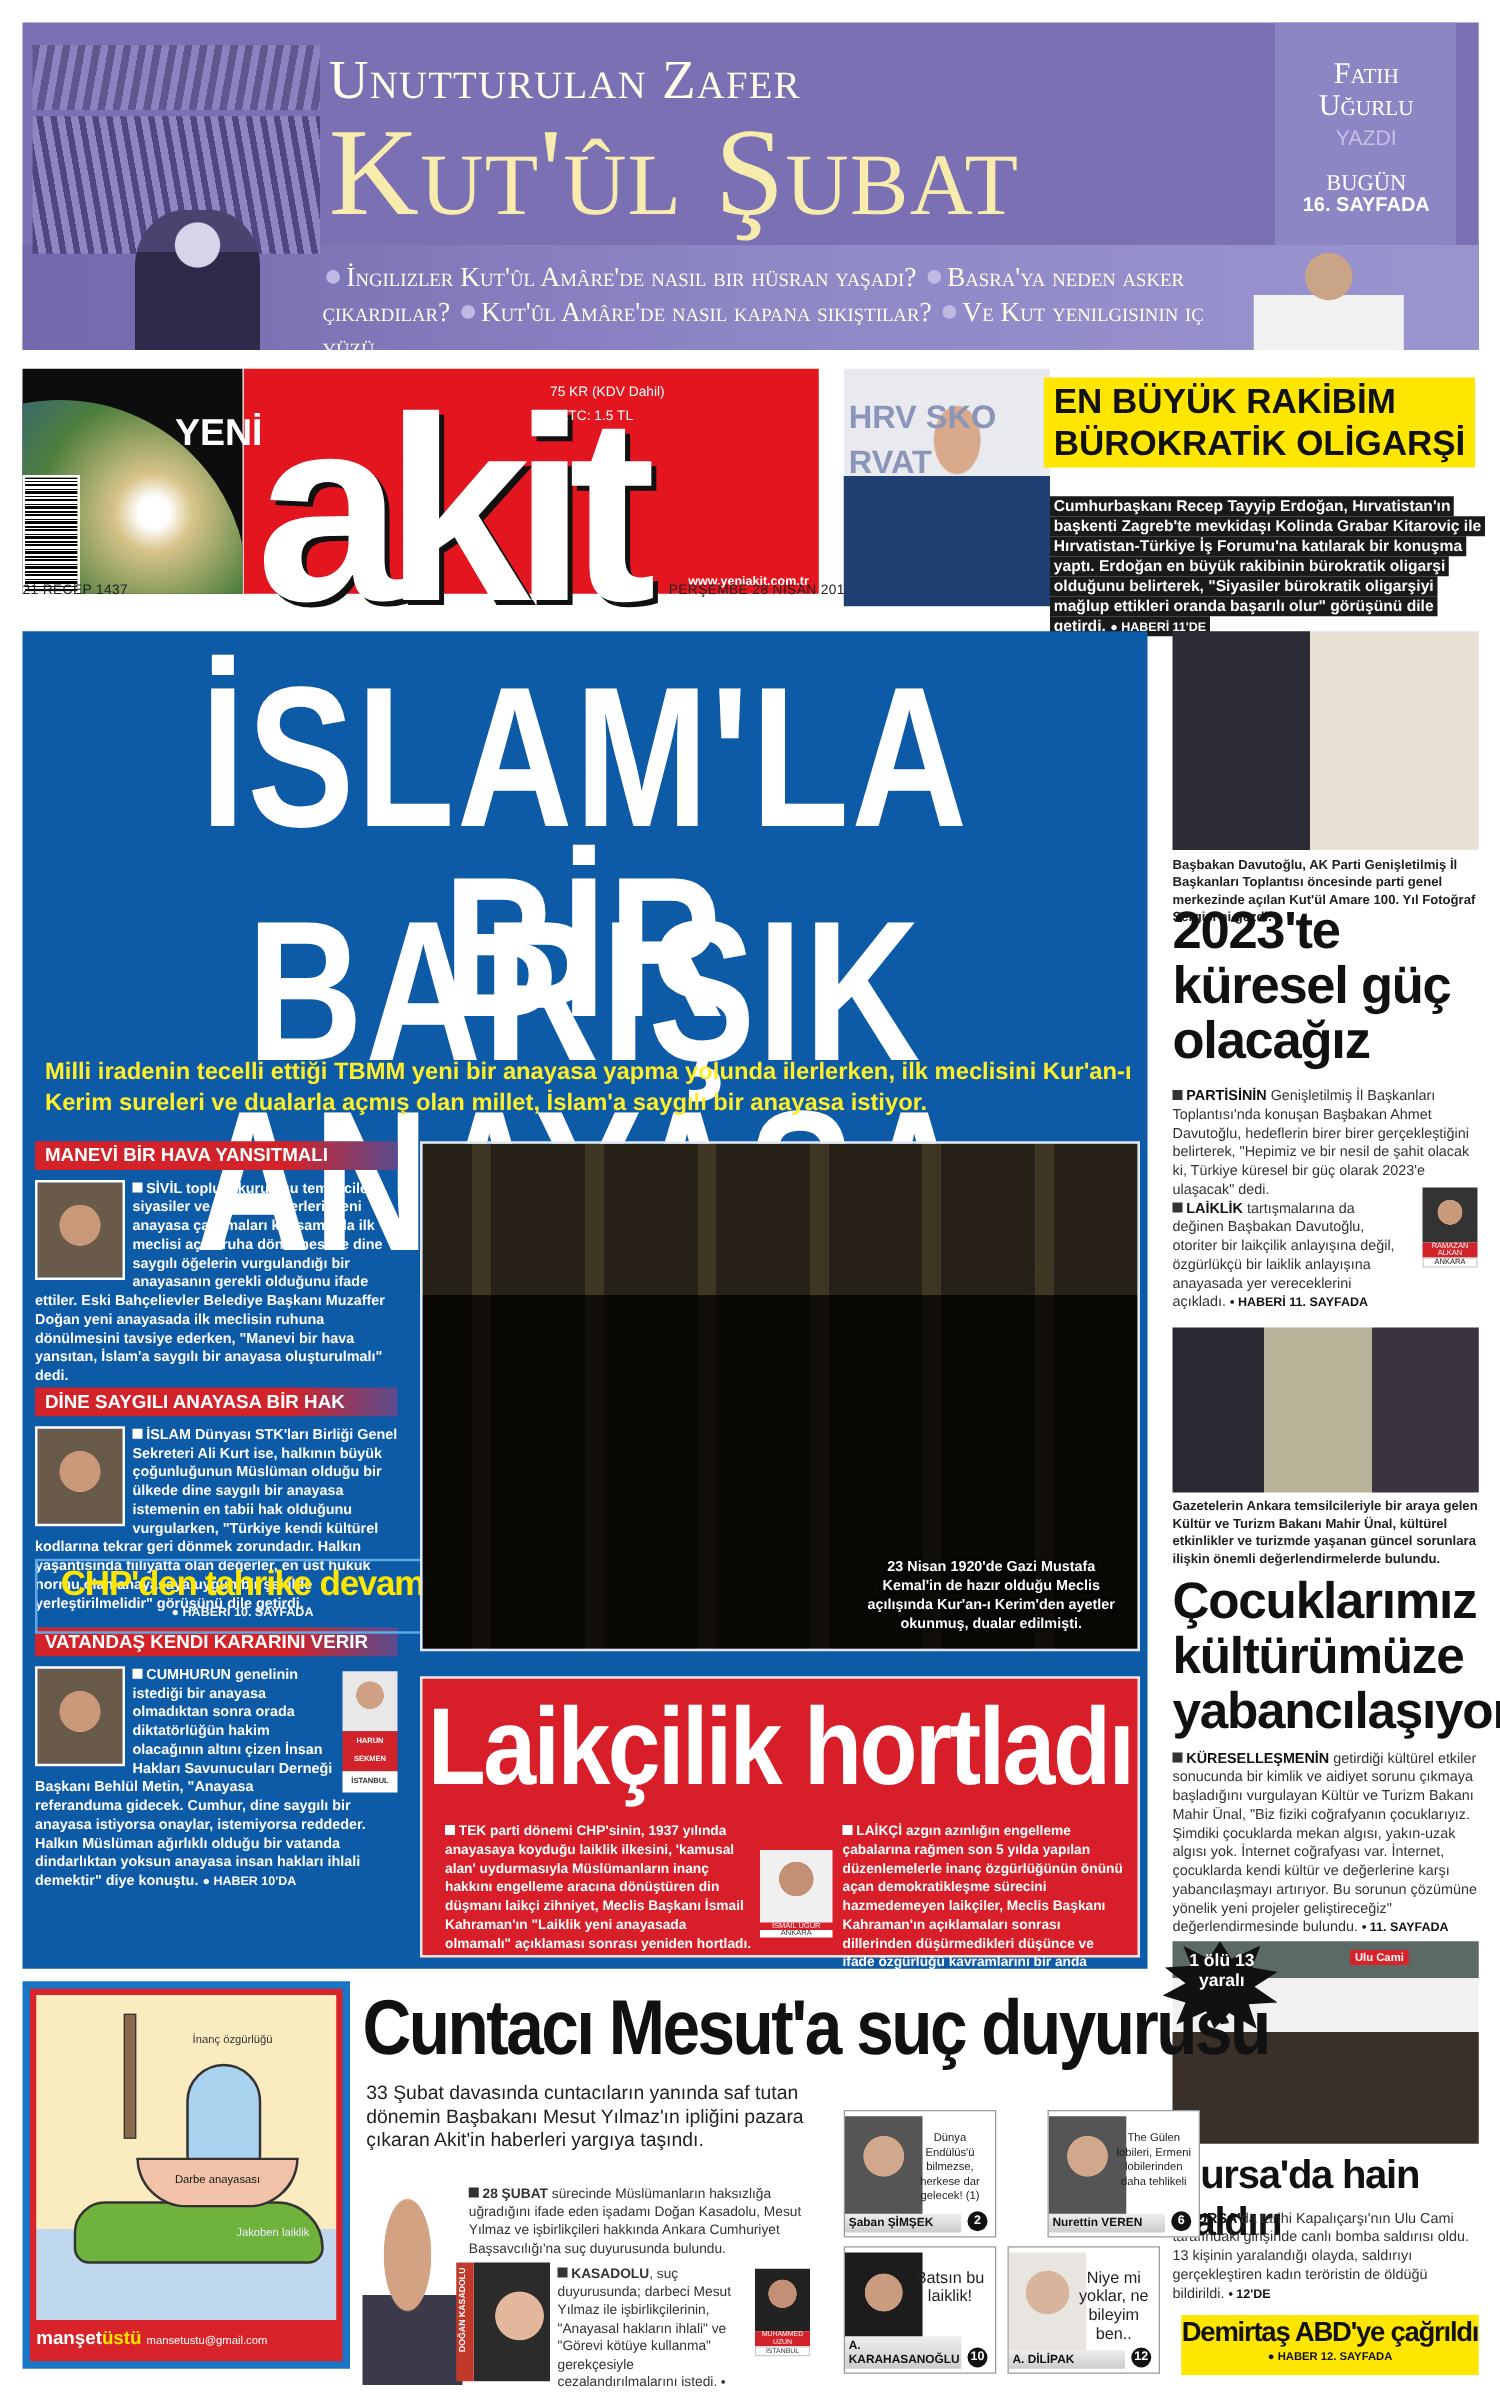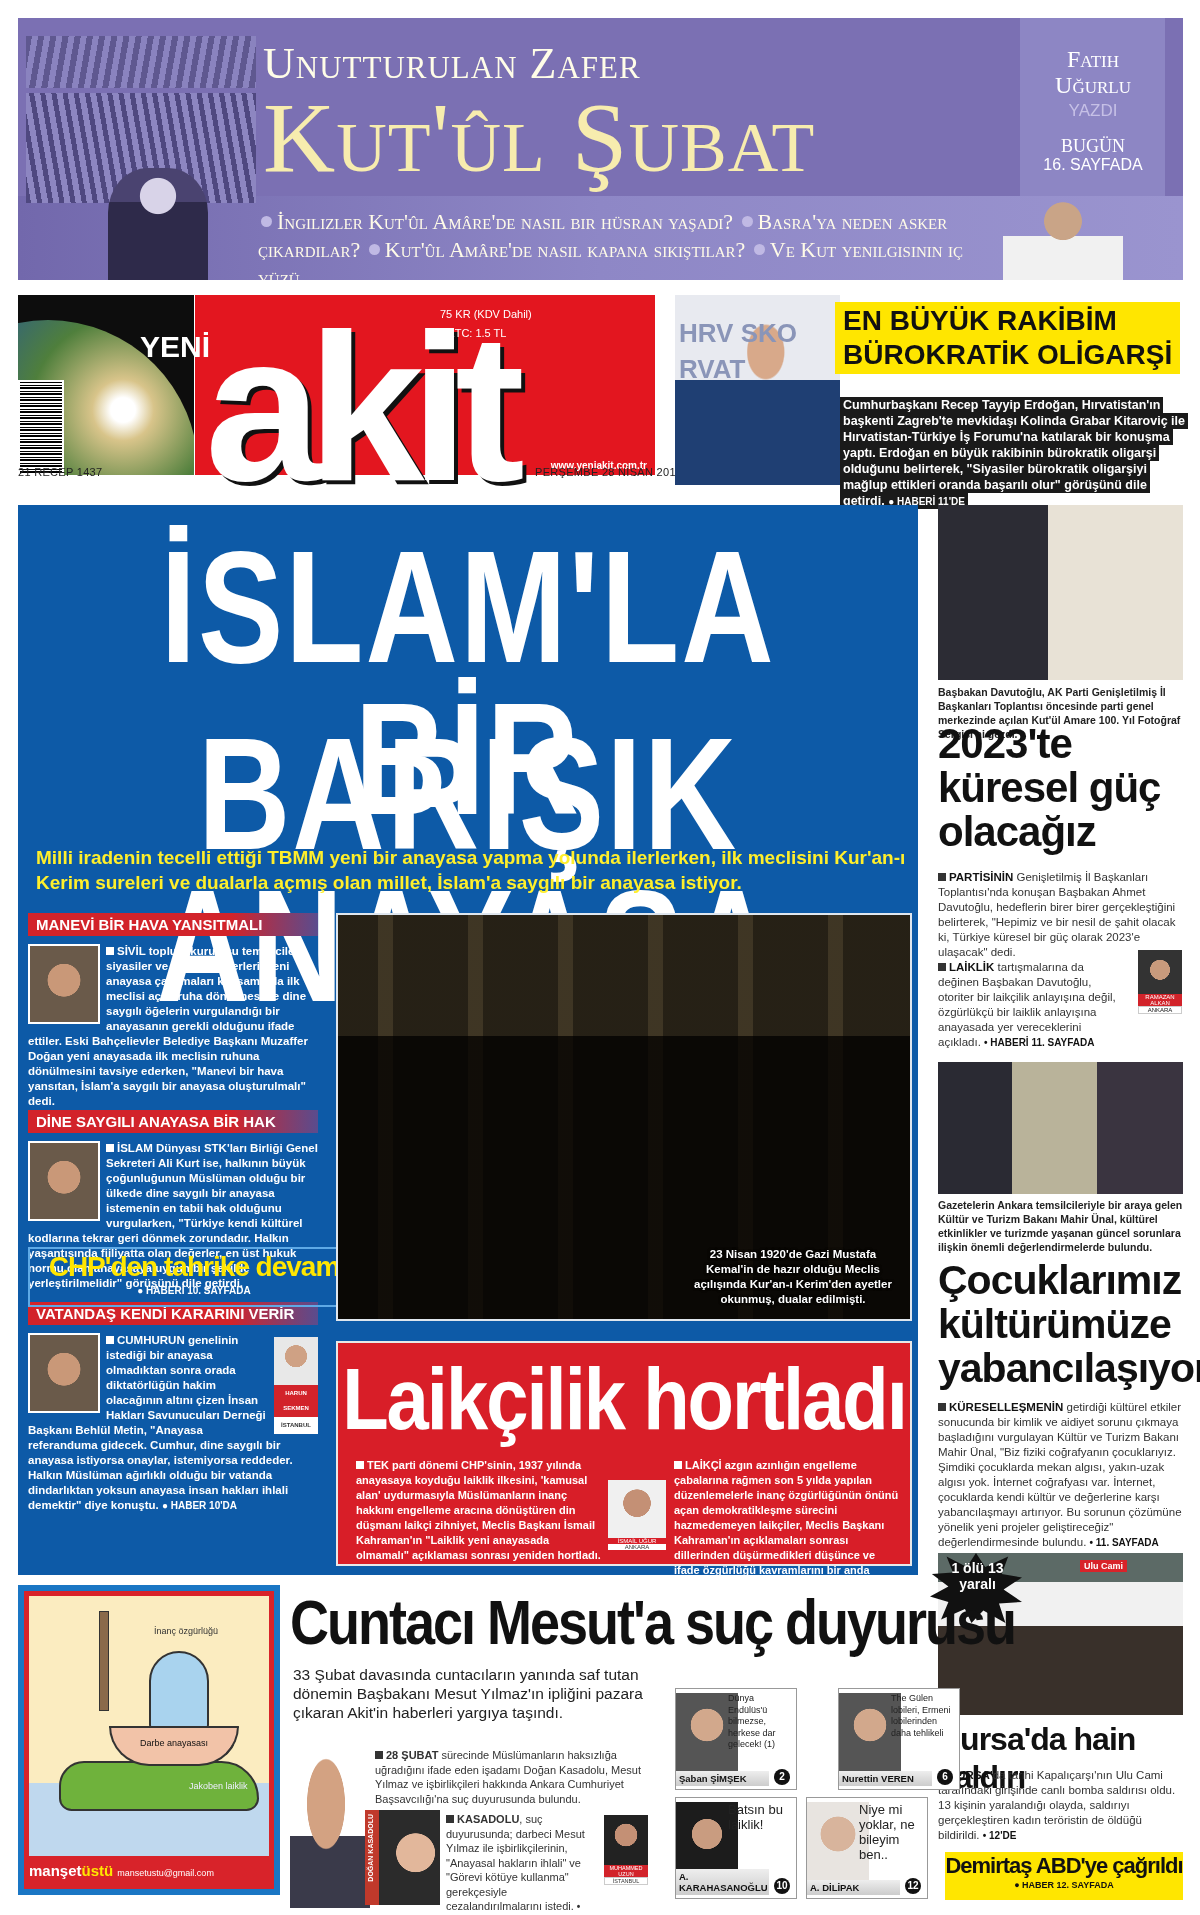--- a/index.html
+++ b/index.html
@@ -20,7 +20,7 @@
   #banner .author { position: absolute; right: 30px; top: 28px; width: 120px; text-align: center; font-family: "Liberation Serif", serif; color: #fff; font-size: 24px; line-height: 26px; font-variant: small-caps; }
   #banner .author .yazdi { color: #c6c0e6; font-family: "Liberation Sans", sans-serif; font-size: 17px; }
   #banner .author .bugun { margin-top: 12px; font-size: 18px; line-height: 20px; }
-  #banner .author .page { font-family: "Liberation Sans", sans-serif; font-weight: normal; font-size: 16px; line-height: 18px; }
+  #banner .author .page { font-family: "Liberation Sans", sans-serif; font-weight: bold; font-size: 16px; line-height: 18px; }
   #banner .qs { position: absolute; left: 240px; top: 190px; width: 740px; font-family: "Liberation Serif", serif; color: #fffbe8; font-size: 22px; line-height: 28px; font-variant: small-caps; }
   #banner .qs .dot { display: inline-block; width: 11px; height: 11px; border-radius: 50%; background: #c0b9e4; margin: 0 5px 2px 3px; }
 

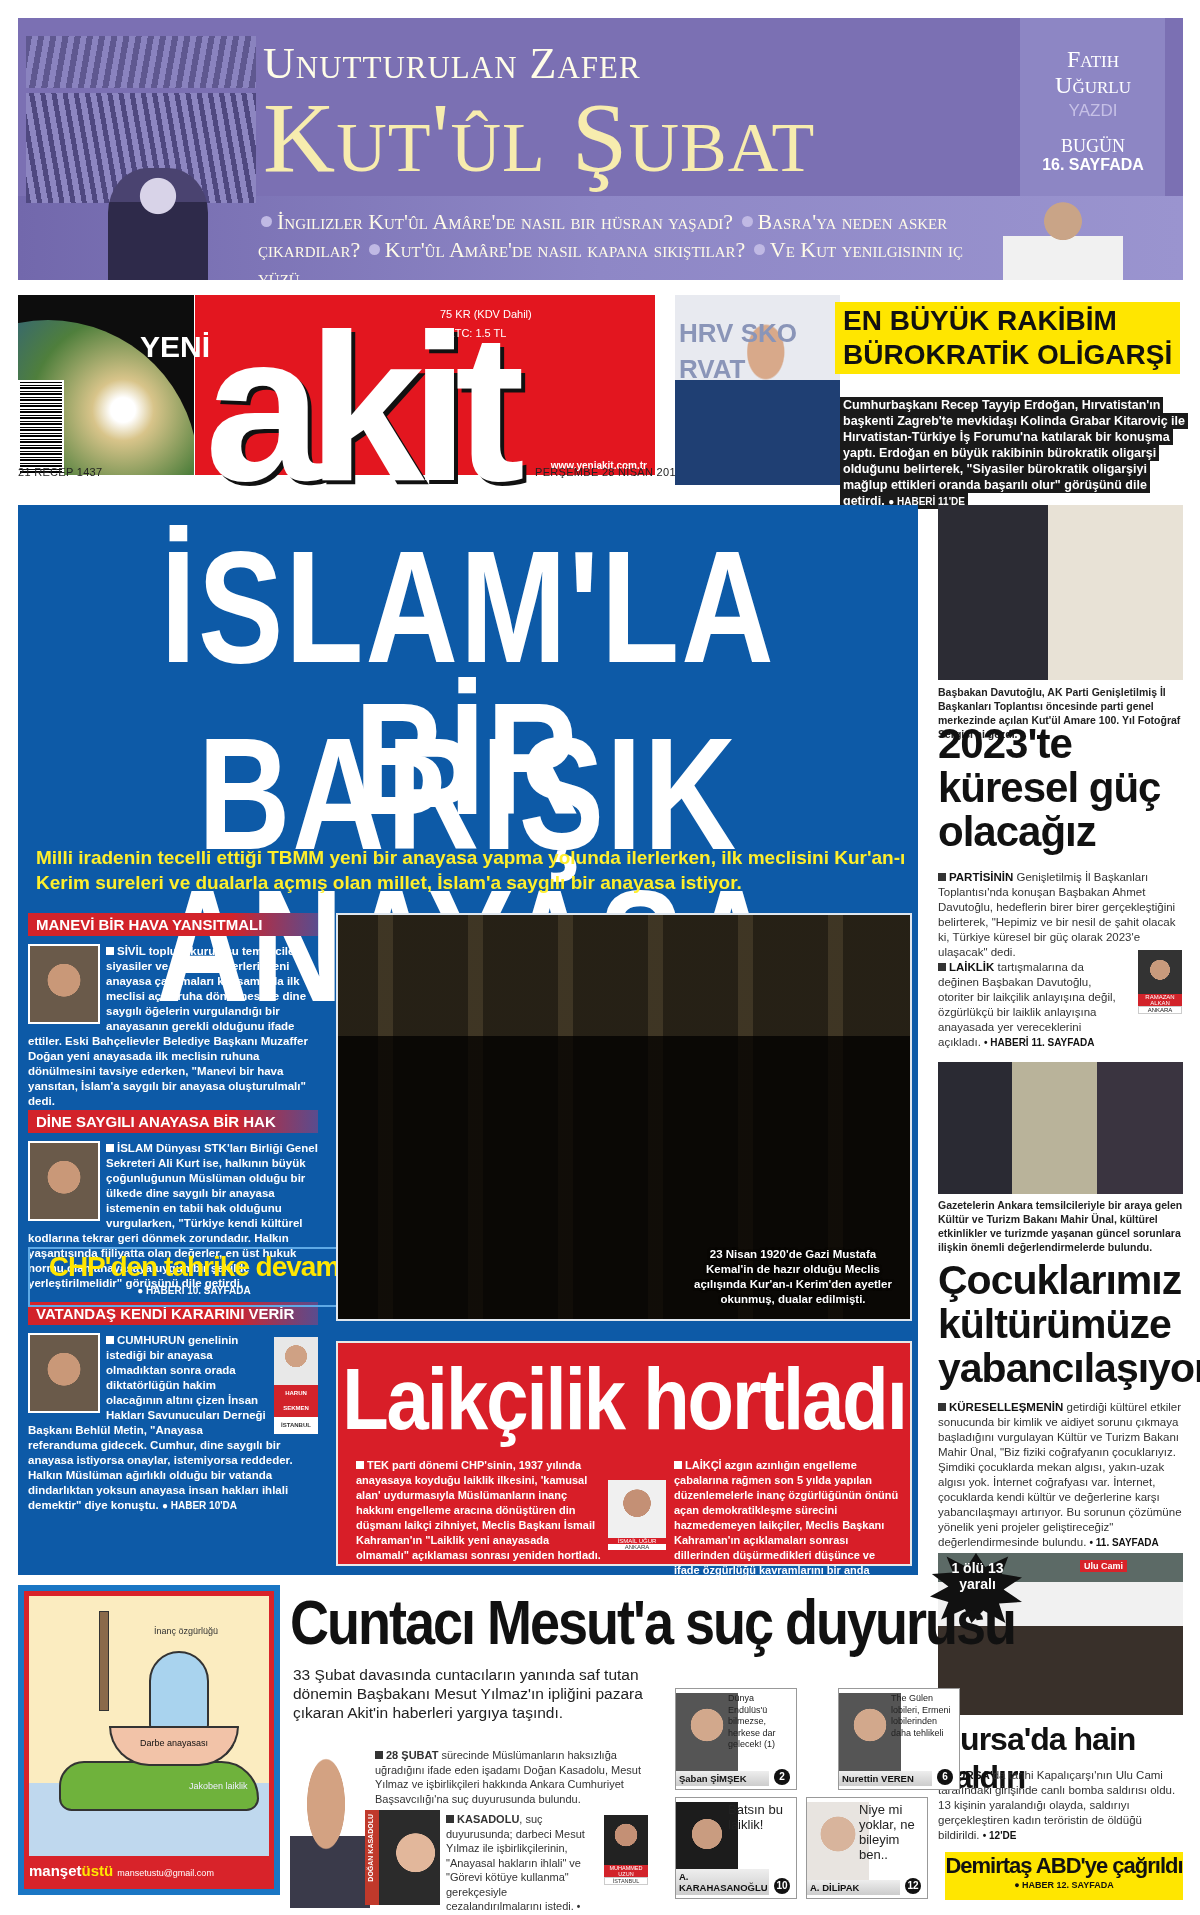--- a/index.html
+++ b/index.html
@@ -105,7 +105,7 @@
 
   .col-card { position: absolute; width: 122px; height: 102px; border: 1px solid #999; background: #fff; overflow: hidden; }
   .col-card .pic { position: absolute; left: 0; top: 4px; width: 62px; height: 80px; background: radial-gradient(circle at 50% 40%,#d2a88c 0 28%,#555 29% 100%); }
-  .col-card .quote { position: absolute; right: 4px; top: 4px; width: 64px; text-align: left; font-size: 9px; line-height: 11.5px; color: #222; }
+  .col-card .quote { position: absolute; right: 4px; top: 16px; width: 64px; text-align: center; font-size: 9px; line-height: 11.5px; color: #222; }
   .col-card .quote.big { font-size: 13px; line-height: 15px; }
   .col-card .name { position: absolute; left: 0; bottom: 3px; width: 93px; background: linear-gradient(180deg,#eee,#ccc); font-size: 9.5px; font-weight: bold; padding: 2px 3px; color: #111; }
   .col-card .num { position: absolute; right: 6px; bottom: 4px; width: 16px; height: 16px; border-radius: 50%; background: #111; color: #fff; font-size: 10px; font-weight: bold; text-align: center; line-height: 16px; }

